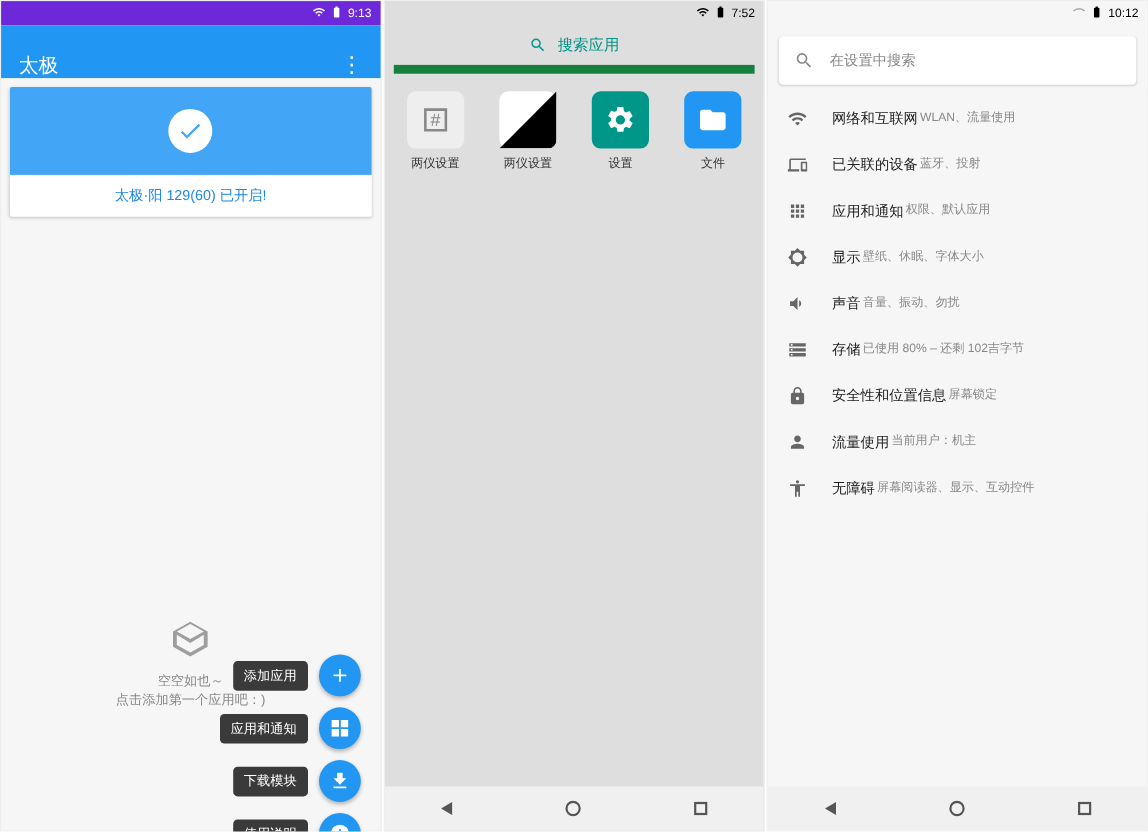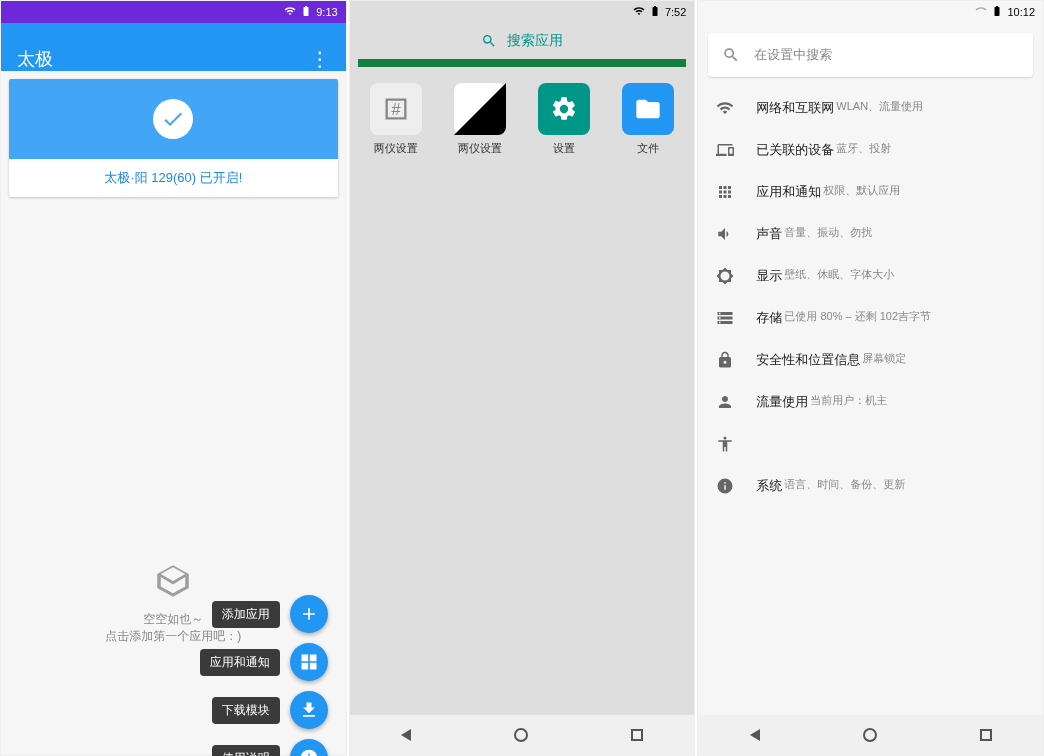--- a/index.html
+++ b/index.html
@@ -240,6 +240,15 @@
       </div>
       <div class="row">
         <svg viewBox="0 0 24 24">
+          <path d="M20 8.69V4h-4.69L12 .69 8.69 4H4v4.69L.69 12 4 15.31V20h4.69L12 23.31 15.31 20H20v-4.69L23.31 12 20 8.69zM12 18a6 6 0 1 1 0-12 6 6 0 0 1 0 12z"></path>
+        </svg>
+        <div class="row-texts">
+          <div class="row-title">显示</div>
+          <div class="row-sub">壁纸、休眠、字体大小</div>
+        </div>
+      </div>
+      <div class="row">
+        <svg viewBox="0 0 24 24">
           <path d="M3 9v6h4l5 5V4L7 9H3zm13.5 3A4.5 4.5 0 0 0 14 7.97v8.05c1.48-.73 2.5-2.25 2.5-4.02z"></path>
         </svg>
         <div class="row-texts">
@@ -249,15 +258,6 @@
       </div>
       <div class="row">
         <svg viewBox="0 0 24 24">
-          <path d="M20 8.69V4h-4.69L12 .69 8.69 4H4v4.69L.69 12 4 15.31V20h4.69L12 23.31 15.31 20H20v-4.69L23.31 12 20 8.69zM12 18a6 6 0 1 1 0-12 6 6 0 0 1 0 12z"></path>
-        </svg>
-        <div class="row-texts">
-          <div class="row-title">显示</div>
-          <div class="row-sub">壁纸、休眠、字体大小</div>
-        </div>
-      </div>
-      <div class="row">
-        <svg viewBox="0 0 24 24">
           <path d="M2 20h20v-4H2v4zm2-3h2v2H4v-2zM2 4v4h20V4H2zm4 3H4V5h2v2zm-4 7h20v-4H2v4zm2-3h2v2H4v-2z"></path>
         </svg>
         <div class="row-texts">

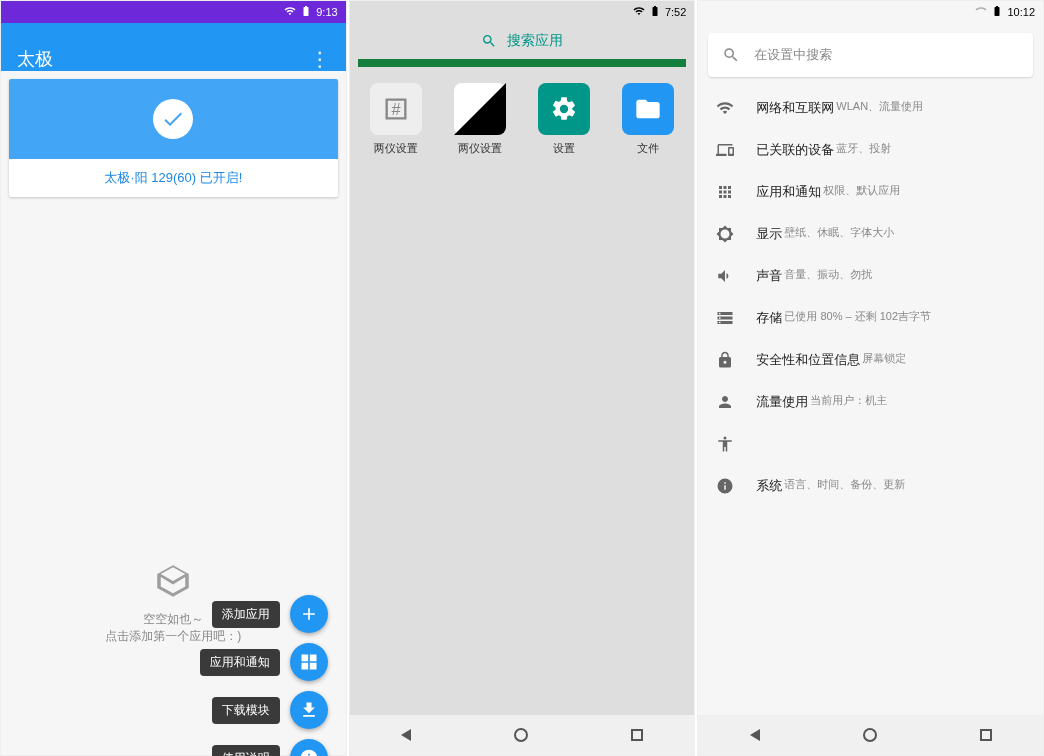--- a/index.html
+++ b/index.html
@@ -287,6 +287,10 @@
         <svg viewBox="0 0 24 24">
           <path d="M12 2a2 2 0 1 1 0 4 2 2 0 0 1 0-4zm9 7h-6v13h-2v-6h-2v6H9V9H3V7h18v2z"></path>
         </svg>
+        <div class="row-texts">
+          <div class="row-title">无障碍</div>
+          <div class="row-sub">屏幕阅读器、显示、互动控件</div>
+        </div>
       </div>
       <div class="row">
         <svg viewBox="0 0 24 24">

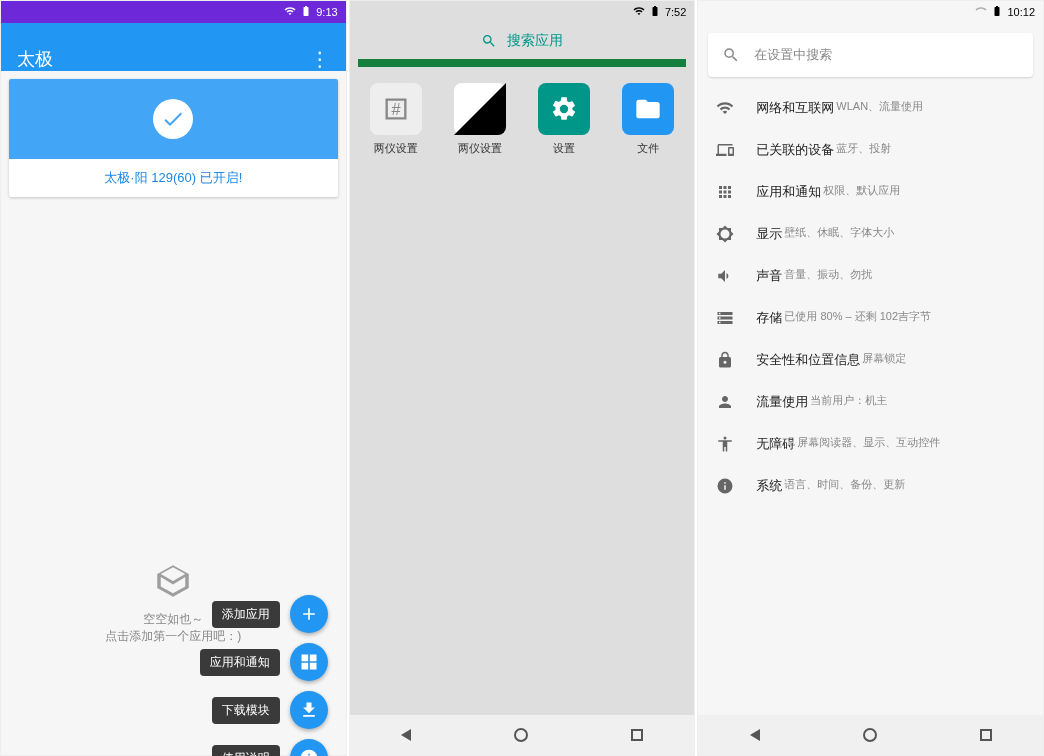--- a/index.html
+++ b/index.html
@@ -292,15 +292,6 @@
           <div class="row-sub">屏幕阅读器、显示、互动控件</div>
         </div>
       </div>
-      <div class="row">
-        <svg viewBox="0 0 24 24">
-          <path d="M12 2a10 10 0 1 0 0 20 10 10 0 0 0 0-20zm1 15h-2v-6h2v6zm0-8h-2V7h2v2z"></path>
-        </svg>
-        <div class="row-texts">
-          <div class="row-title">系统</div>
-          <div class="row-sub">语言、时间、备份、更新</div>
-        </div>
-      </div>
     </div>
   <div class="navbar">
     <span>

